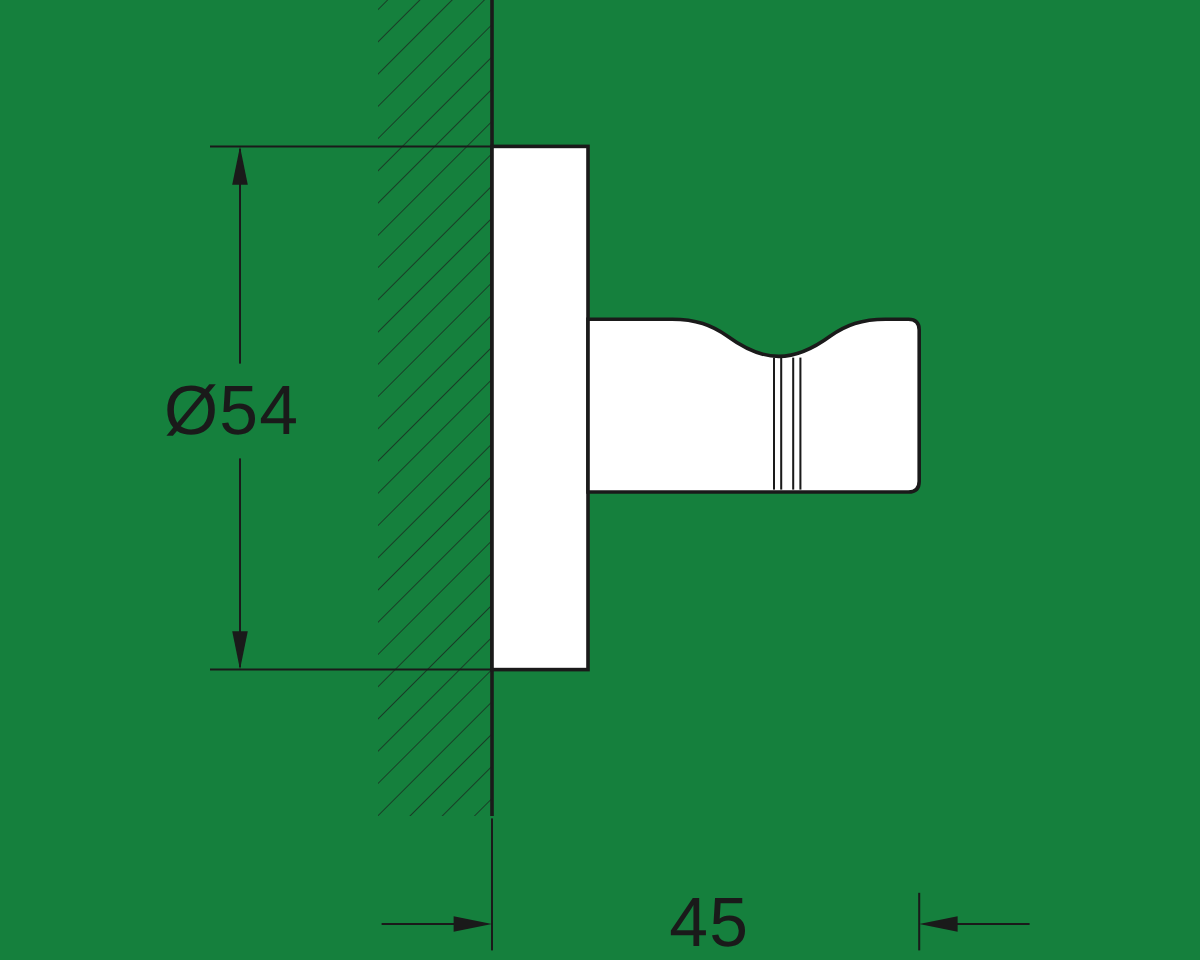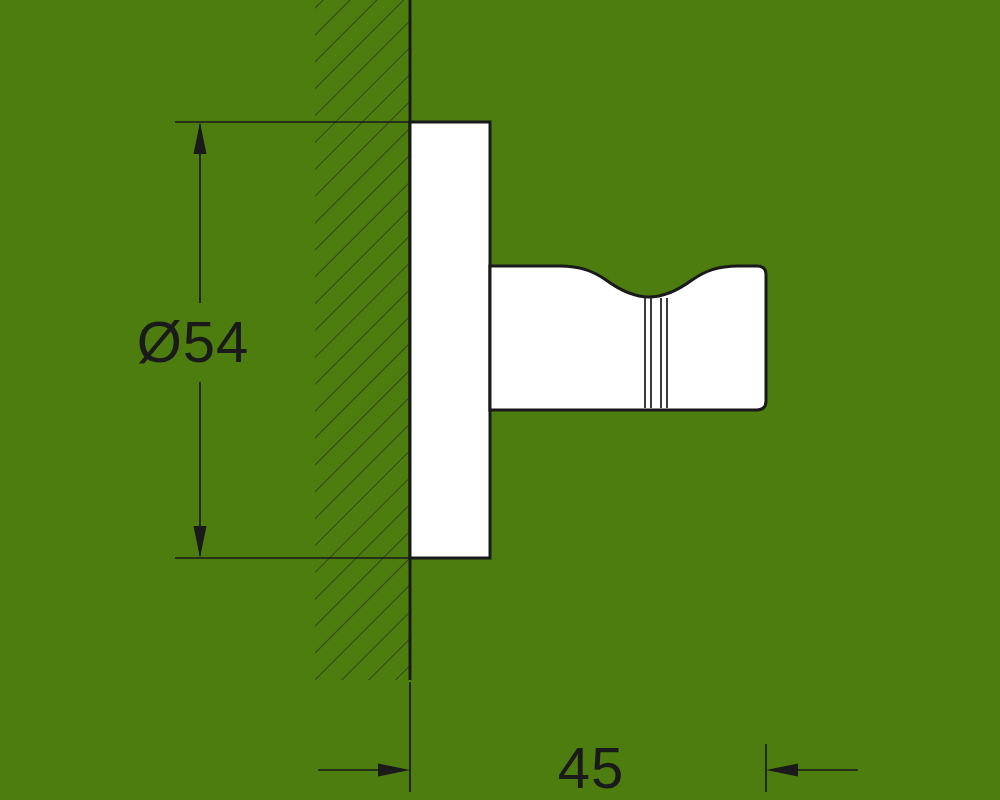--- a/index.html
+++ b/index.html
@@ -11,7 +11,7 @@
     position: relative;
     width: 1000px;
     height: 800px;
-    background: #4d7c0f;
+    background: #15803d;
     overflow: hidden;
     font-family: "Liberation Sans", sans-serif;
     text-align: center;

